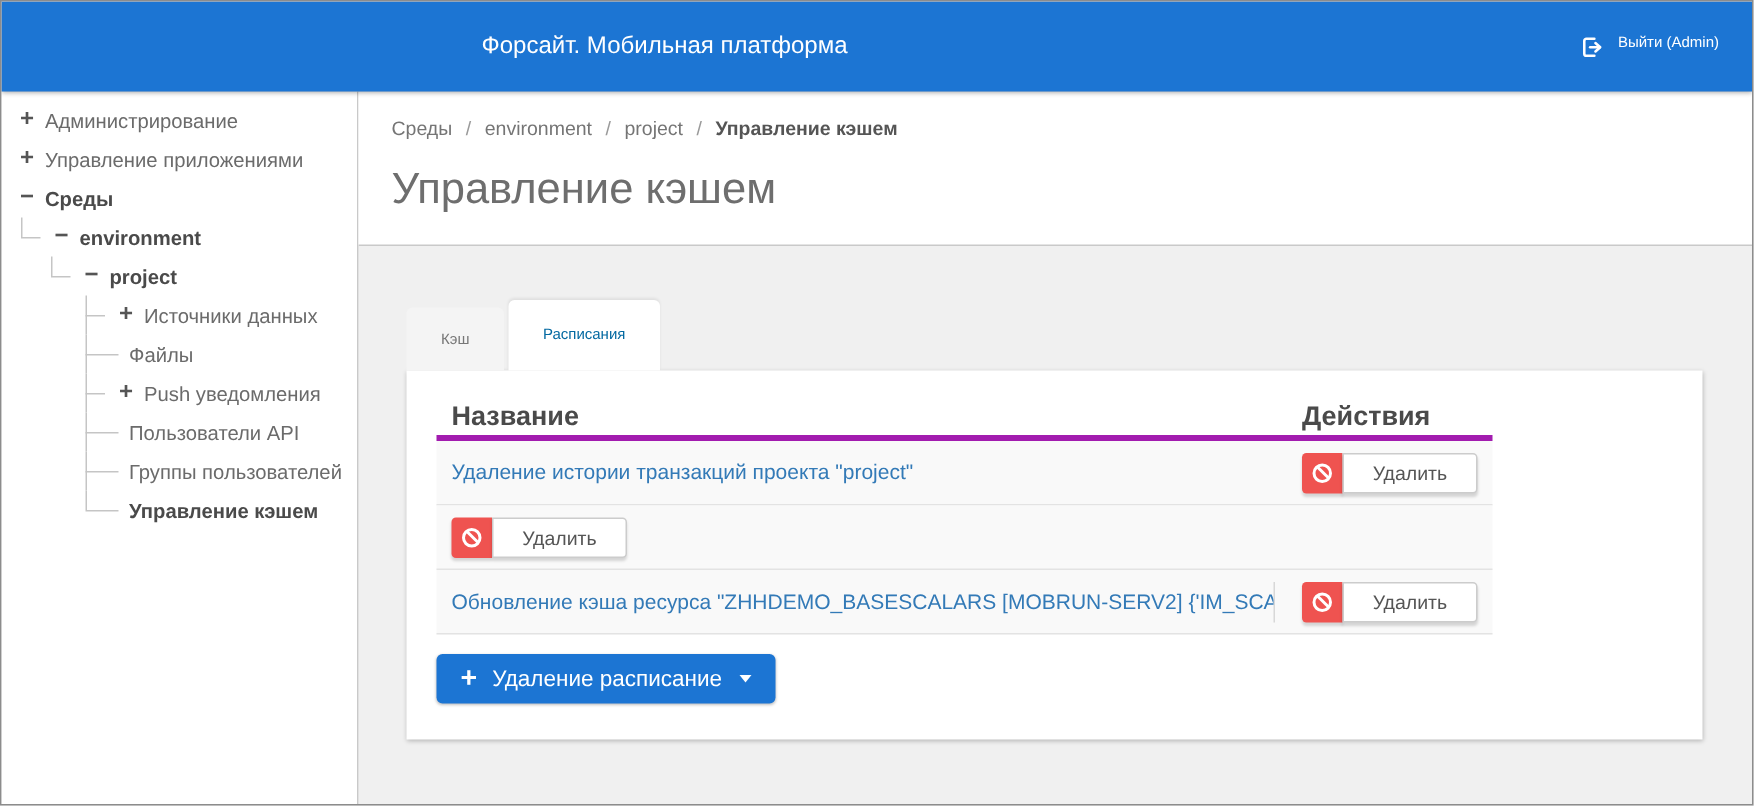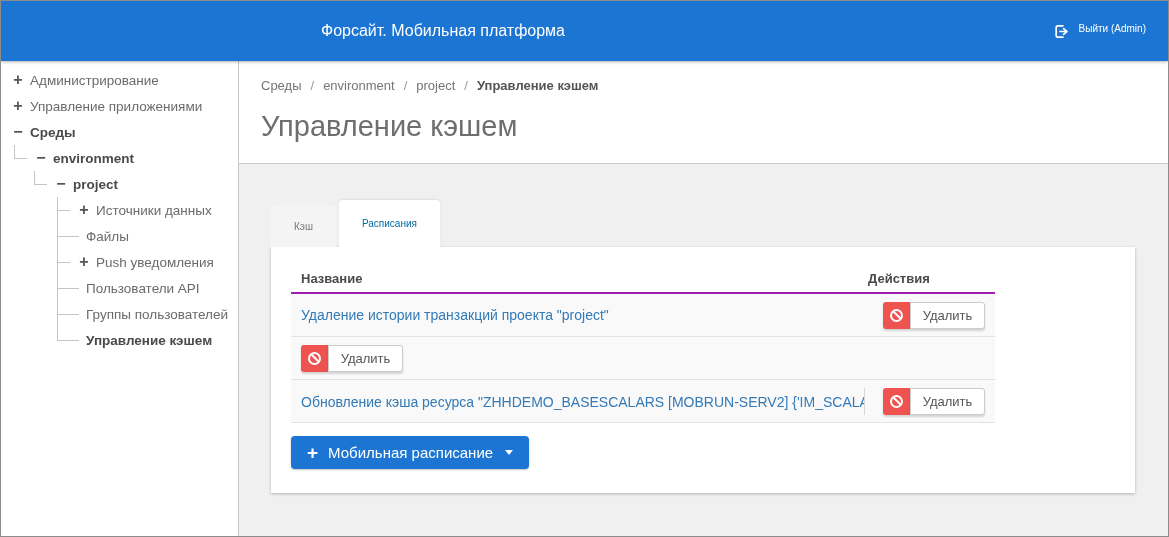--- a/index.html
+++ b/index.html
@@ -58,7 +58,7 @@
   
   .table{width:704px}
   .thead{display:flex;align-items:center;height:29px;padding:0 10px;
-    border-bottom:2px solid #a21caf;font-size:13px;font-weight:bold;color:#4a4a4a}
+    border-bottom:4px solid #a21caf;font-size:18px;font-weight:bold;color:#4a4a4a}
   .th-name{flex:1}
   .th-actions{width:117px}
   .trow{display:flex;align-items:center;height:43px;background:#f9f9f9;

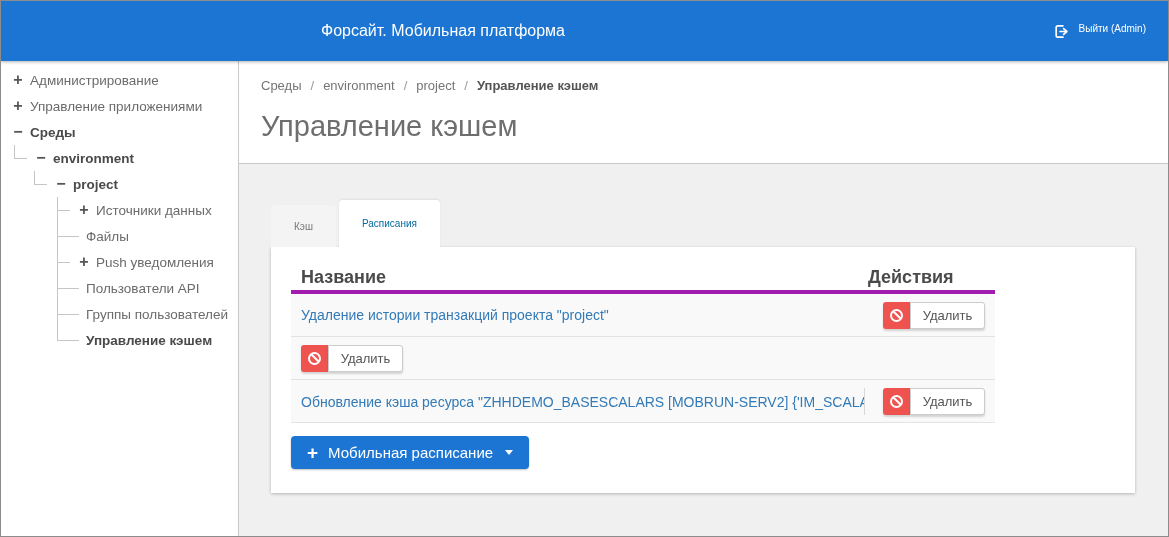--- a/index.html
+++ b/index.html
@@ -66,7 +66,7 @@
   .cell-name{flex:1;min-width:0;overflow:hidden;white-space:nowrap;margin-right:18px}
   .trow.truncated .cell-name{border-right:1px solid #d8d8d8;height:27px;line-height:27px}
   .row-link{color:var(--link);font-size:14px;text-decoration:none;cursor:pointer}
-  .cell-actions{width:102px;display:flex;flex:none}
+  .cell-actions{width:117px;display:flex;flex:none}
   .icon-btn{width:27px;height:27px;flex:none;background:var(--danger);border:none;
     border-radius:3px 0 0 3px;display:flex;align-items:center;justify-content:center;
     cursor:pointer;box-shadow:0 2px 2px rgba(0,0,0,.15);padding:0}

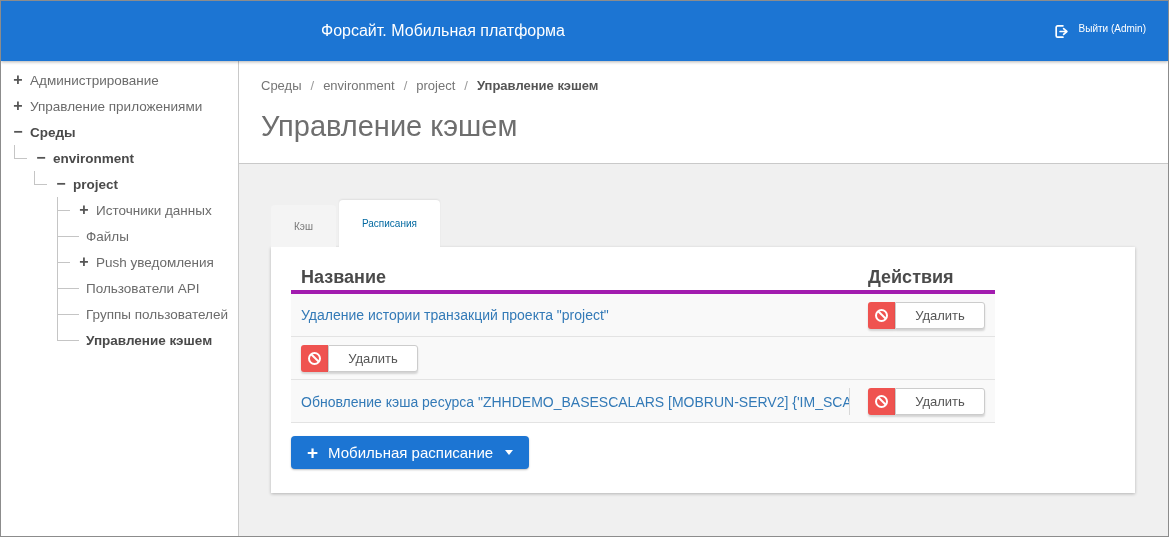--- a/index.html
+++ b/index.html
@@ -210,7 +210,7 @@
 
         <button class="add-btn">
           <span class="plus-glyph">+</span>
-          <span>Мобильная расписание</span>
+          <span>Удаление расписание</span>
           <span class="caret-down"></span>
         </button>
       </div>

